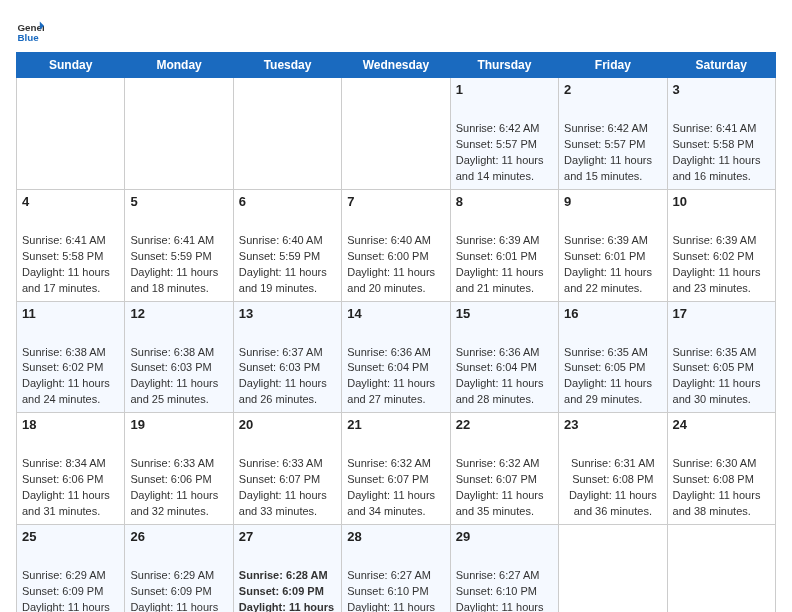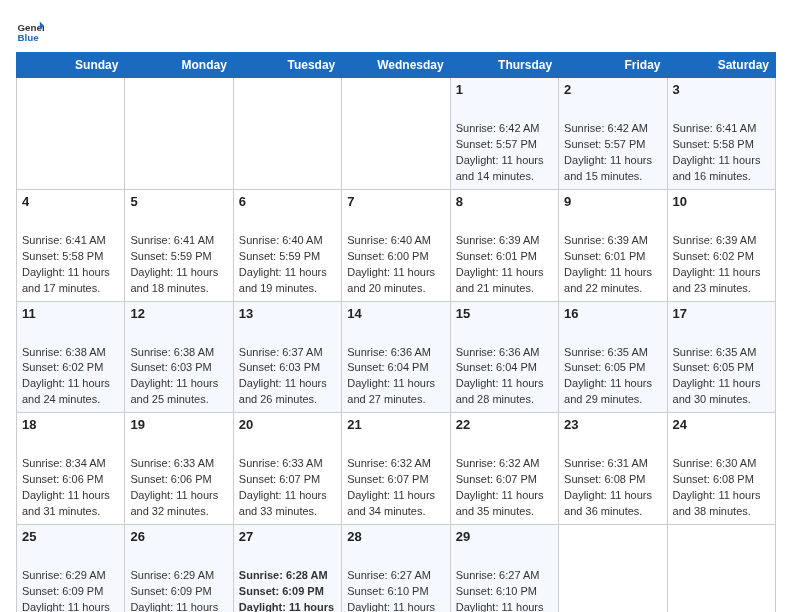--- a/index.html
+++ b/index.html
@@ -46,7 +46,7 @@
       background: #1a6abf;
       color: #fff;
       padding: 5px 6px;
-      text-align: right;
+      text-align: center;
       font-size: 12px;
       font-weight: bold;
       border: 1px solid #1a6abf;

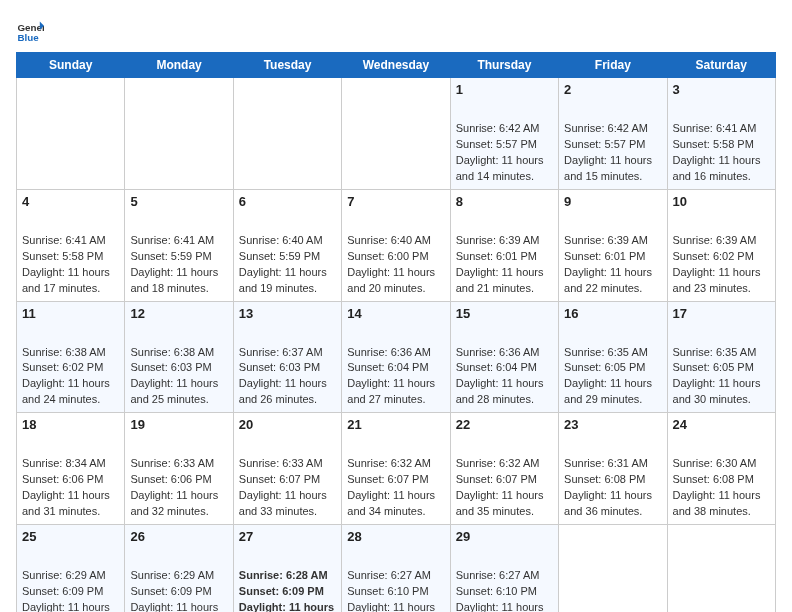--- a/index.html
+++ b/index.html
@@ -282,7 +282,7 @@
         </td>
         <td>
           <span class="day-num">23</span>
-          <div class="day-info" style="white-space: pre-line;">Sunrise: 6:31 AM
+          <div class="day-info" style="white-space: pre-line; text-align: center;">Sunrise: 6:31 AM
 Sunset: 6:08 PM
 Daylight: 11 hours
 and 36 minutes.</div>

